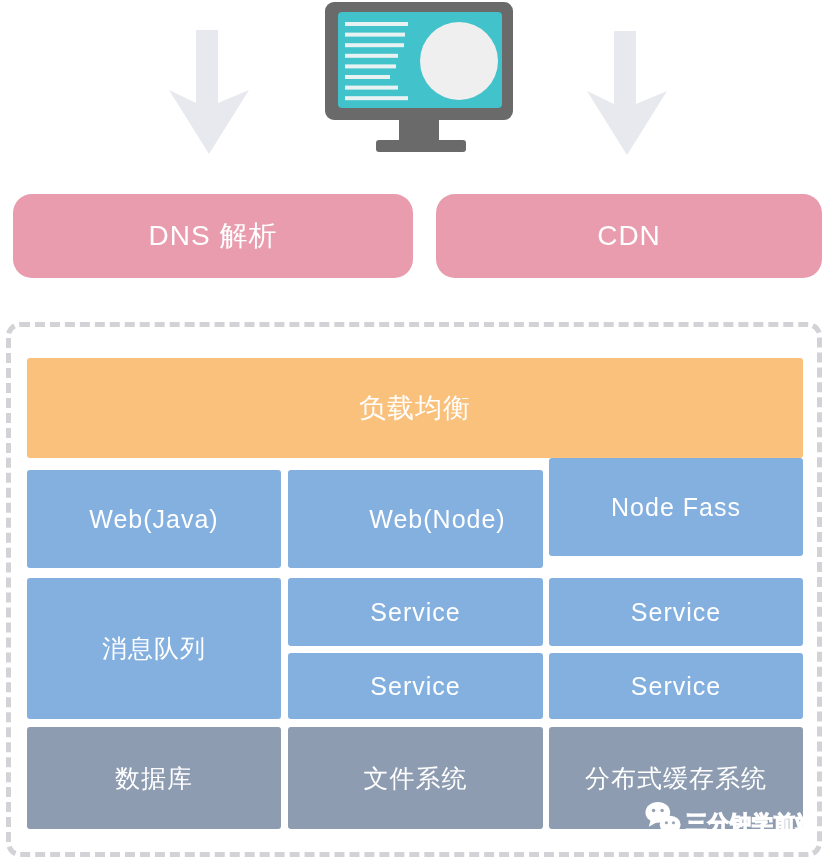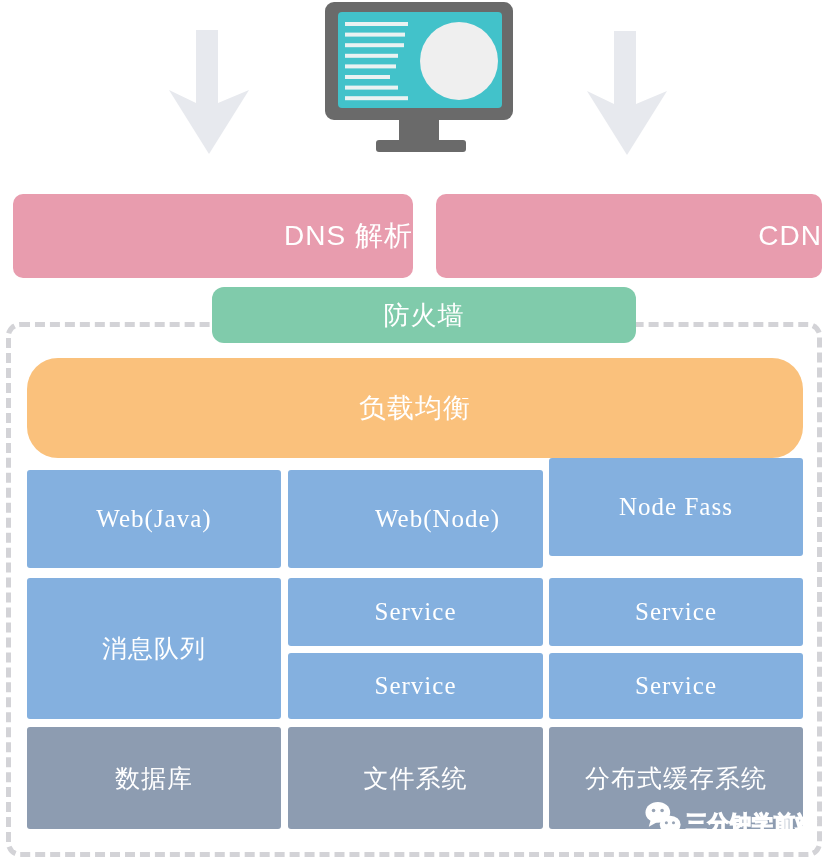--- a/index.html
+++ b/index.html
@@ -18,7 +18,7 @@
     display:flex; align-items:center; justify-content:center;
     color:#ffffff; text-align:center; letter-spacing:1px; font-weight:400;
   }
-  .box-pink   { background:#e89cae; border-radius:10px; font-size:28px;justify-content:flex-end; }
+  .box-pink   { background:#e89cae; border-radius:19px; font-size:28px; }
   .box-green  { background:#80cbab; border-radius:12px; font-size:26px; z-index:3; }
   .box-orange { background:#fac17c; border-radius:3px;  font-size:27px; z-index:2; }
   .box-blue   { background:#84b0df; border-radius:3px;  font-size:25px; z-index:2;font-family:Liberation Serif, serif; }

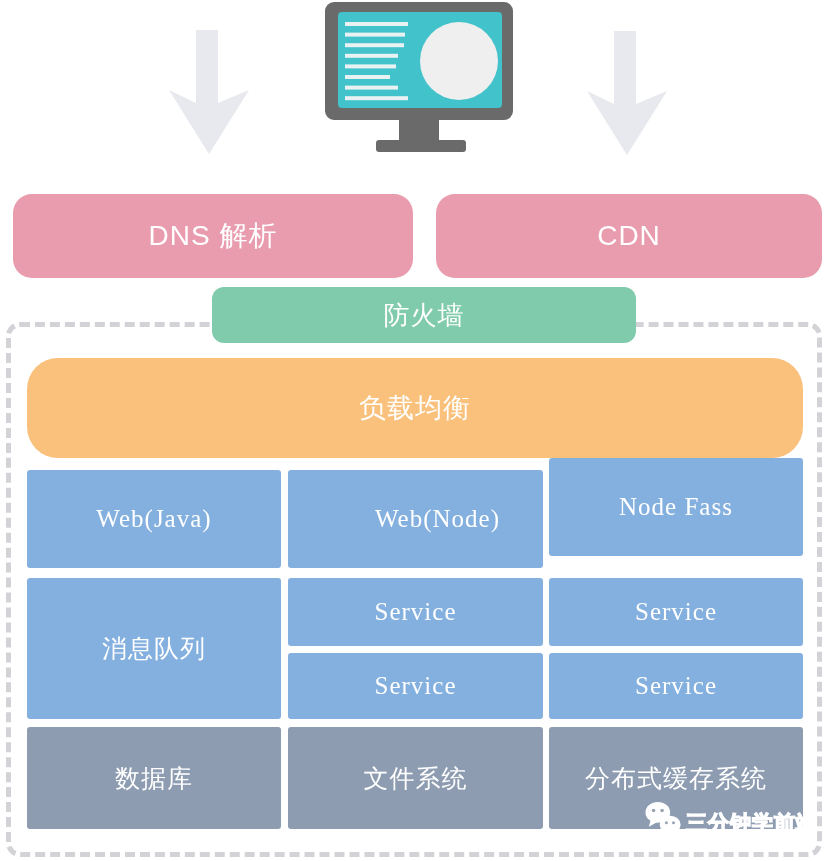--- a/index.html
+++ b/index.html
@@ -82,9 +82,6 @@
     <span>CDN</span>
   </div>
 
-  <div class="abs box box-green" style="left:212px; top:287px; width:424px; height:56px;">
-    <span>防火墙</span>
-  </div>
 
   <div class="abs boundary"></div>
 

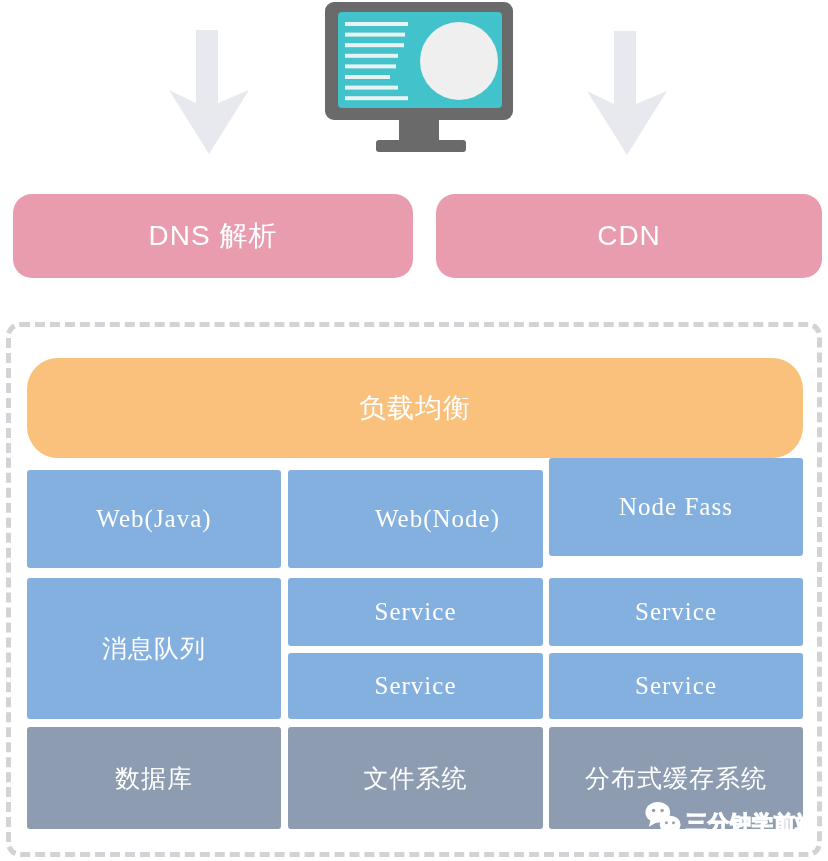--- a/index.html
+++ b/index.html
@@ -85,7 +85,7 @@
 
   <div class="abs boundary"></div>
 
-  <div class="abs box box-orange" style="left:27px; top:358px; width:776px; height:100px;border-radius:31px;">
+  <div class="abs box box-orange" style="left:27px; top:358px; width:776px; height:100px;">
     <span>负载均衡</span>
   </div>
 

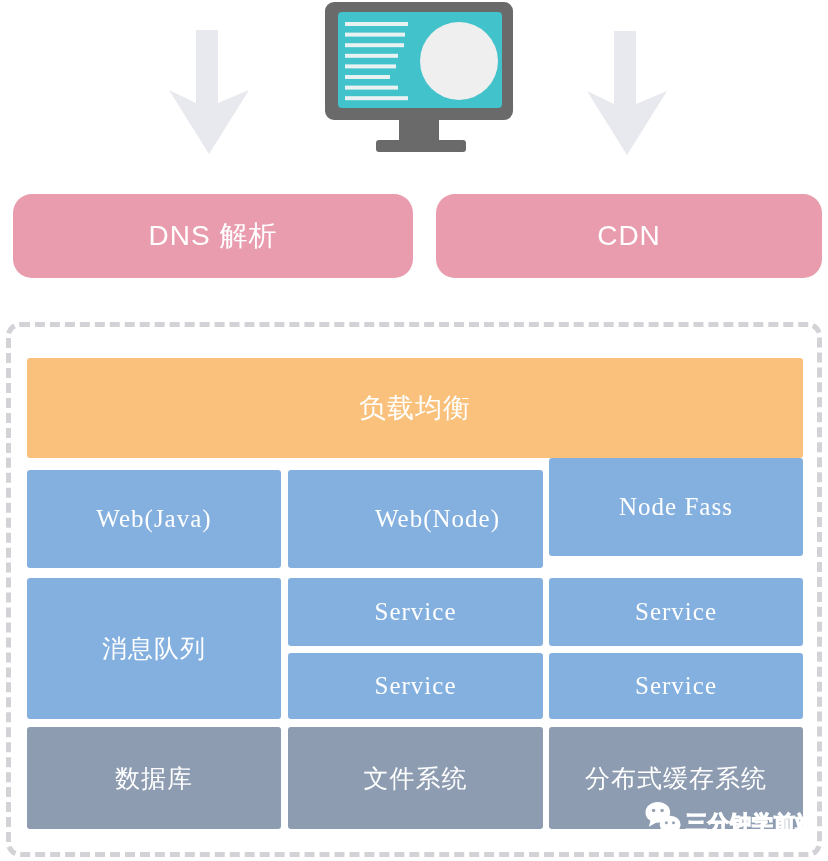--- a/index.html
+++ b/index.html
@@ -21,7 +21,7 @@
   .box-pink   { background:#e89cae; border-radius:19px; font-size:28px; }
   .box-green  { background:#80cbab; border-radius:12px; font-size:26px; z-index:3; }
   .box-orange { background:#fac17c; border-radius:3px;  font-size:27px; z-index:2; }
-  .box-blue   { background:#84b0df; border-radius:3px;  font-size:25px; z-index:2;font-family:Liberation Serif, serif; }
+  .box-blue   { background:#84b0df; border-radius:3px;  font-size:25px; z-index:2; }
   .box-slate  { background:#8d9cb1; border-radius:3px;  font-size:25px; z-index:2;font-family:Liberation Serif, serif; }
 
   

